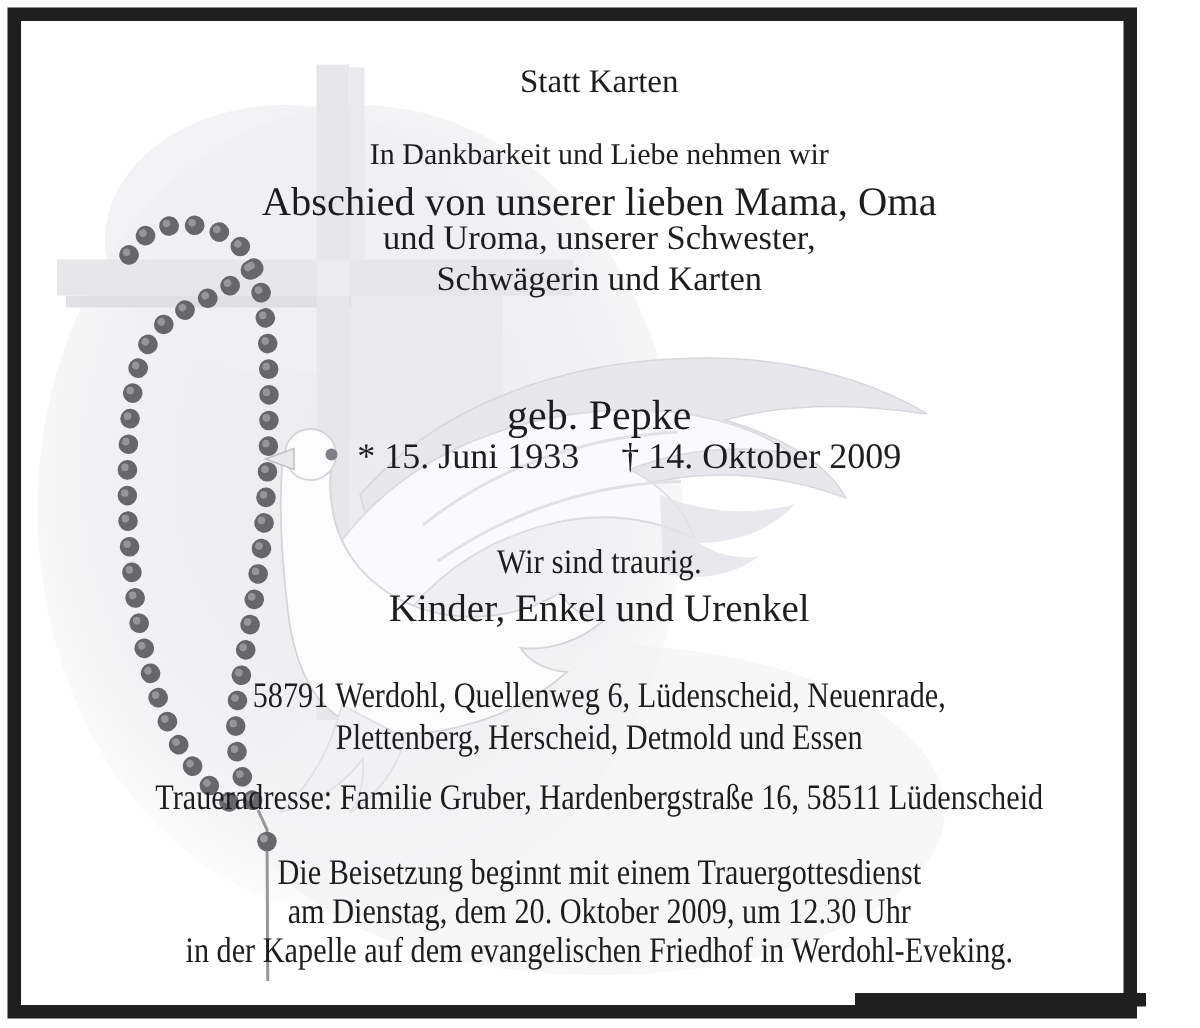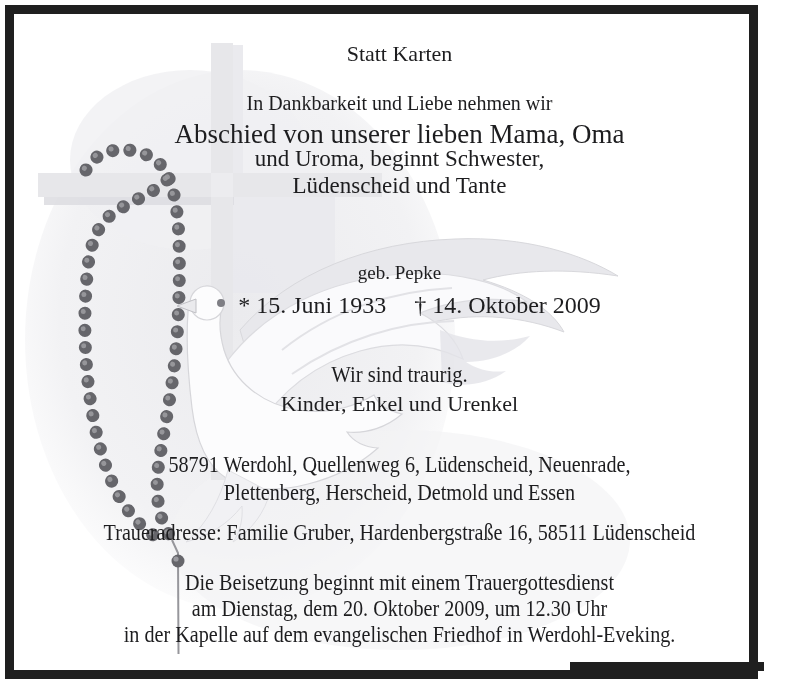--- a/index.html
+++ b/index.html
@@ -144,7 +144,7 @@
 
     <div class="line intro1">In Dankbarkeit und Liebe nehmen wir</div>
     <div class="line intro2">Abschied von unserer lieben Mama, Oma</div>
-    <div class="line intro3">und Uroma, beginnt Schwester,</div>
+    <div class="line intro3">und Uroma, unserer Schwester,</div>
     <div class="line intro4">Lüdenscheid und Tante</div>
 
     <div class="line maiden">geb. Pepke</div>

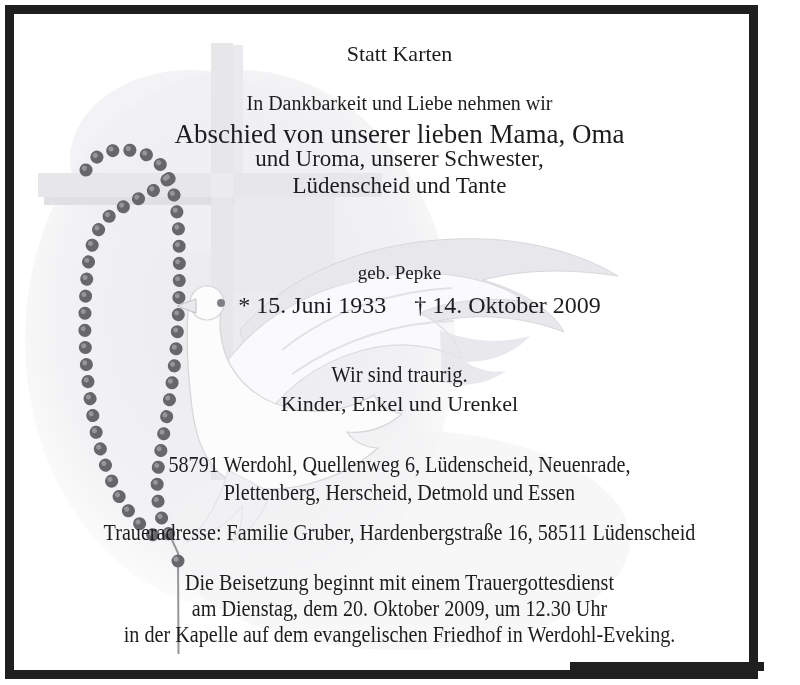--- a/index.html
+++ b/index.html
@@ -145,7 +145,7 @@
     <div class="line intro1">In Dankbarkeit und Liebe nehmen wir</div>
     <div class="line intro2">Abschied von unserer lieben Mama, Oma</div>
     <div class="line intro3">und Uroma, unserer Schwester,</div>
-    <div class="line intro4">Lüdenscheid und Tante</div>
+    <div class="line intro4">Schwägerin und Karten</div>
 
     <div class="line maiden">geb. Pepke</div>
 

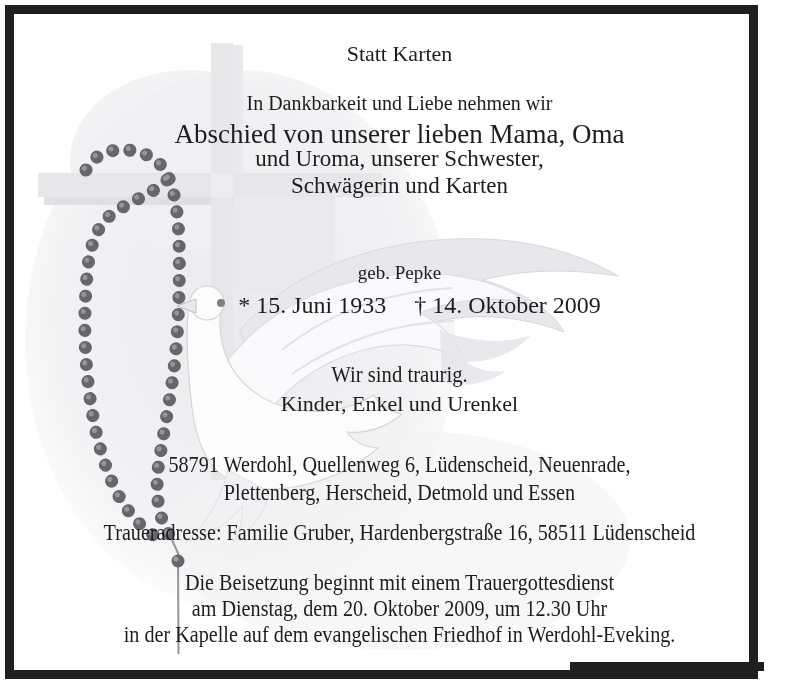--- a/index.html
+++ b/index.html
@@ -27,7 +27,7 @@
   .intro3  {top:146px; font-size:23px;}
   .intro4  {top:173px; font-size:23px;}
   .name    {top:206px; font-size:50px;}
-  .maiden  {top:262px; font-size:19px;}
+  .maiden  {top:262px; font-size:28px;}
   .dates   {top:292px; font-size:24px;padding-left:40px;}
   .dates span{display:inline-block;margin:0 14px;}
   .grief   {top:362px; font-size:23px; transform:scaleX(0.9);}

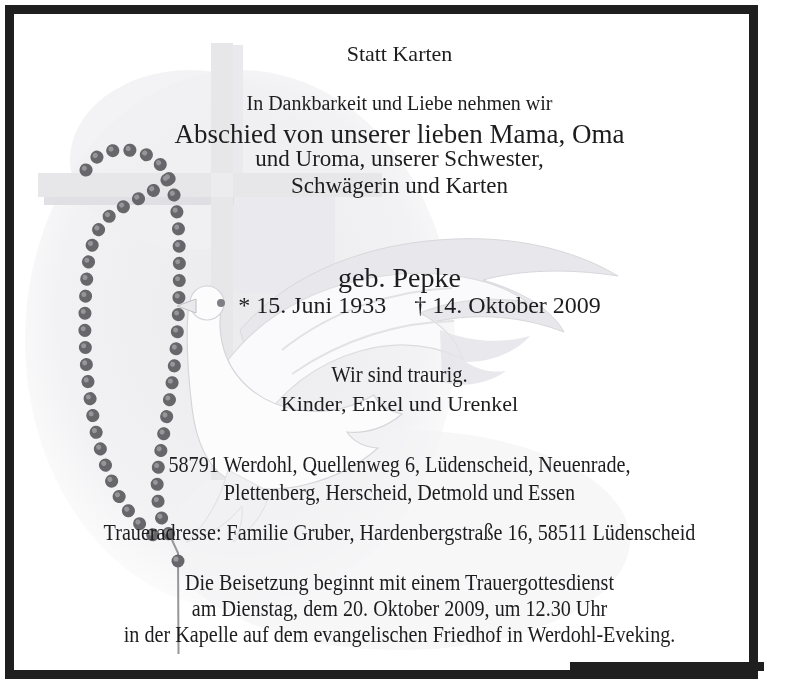--- a/index.html
+++ b/index.html
@@ -31,7 +31,7 @@
   .dates   {top:292px; font-size:24px;padding-left:40px;}
   .dates span{display:inline-block;margin:0 14px;}
   .grief   {top:362px; font-size:23px; transform:scaleX(0.9);}
-  .mourners{top:391px; font-size:22px;text-align:center;}
+  .mourners{top:391px; font-size:26px;text-align:center;}
   .places1 {top:451px; font-size:24px;}
   .places2 {top:479px; font-size:24px;}
   .contact {top:519px; font-size:24px;}

